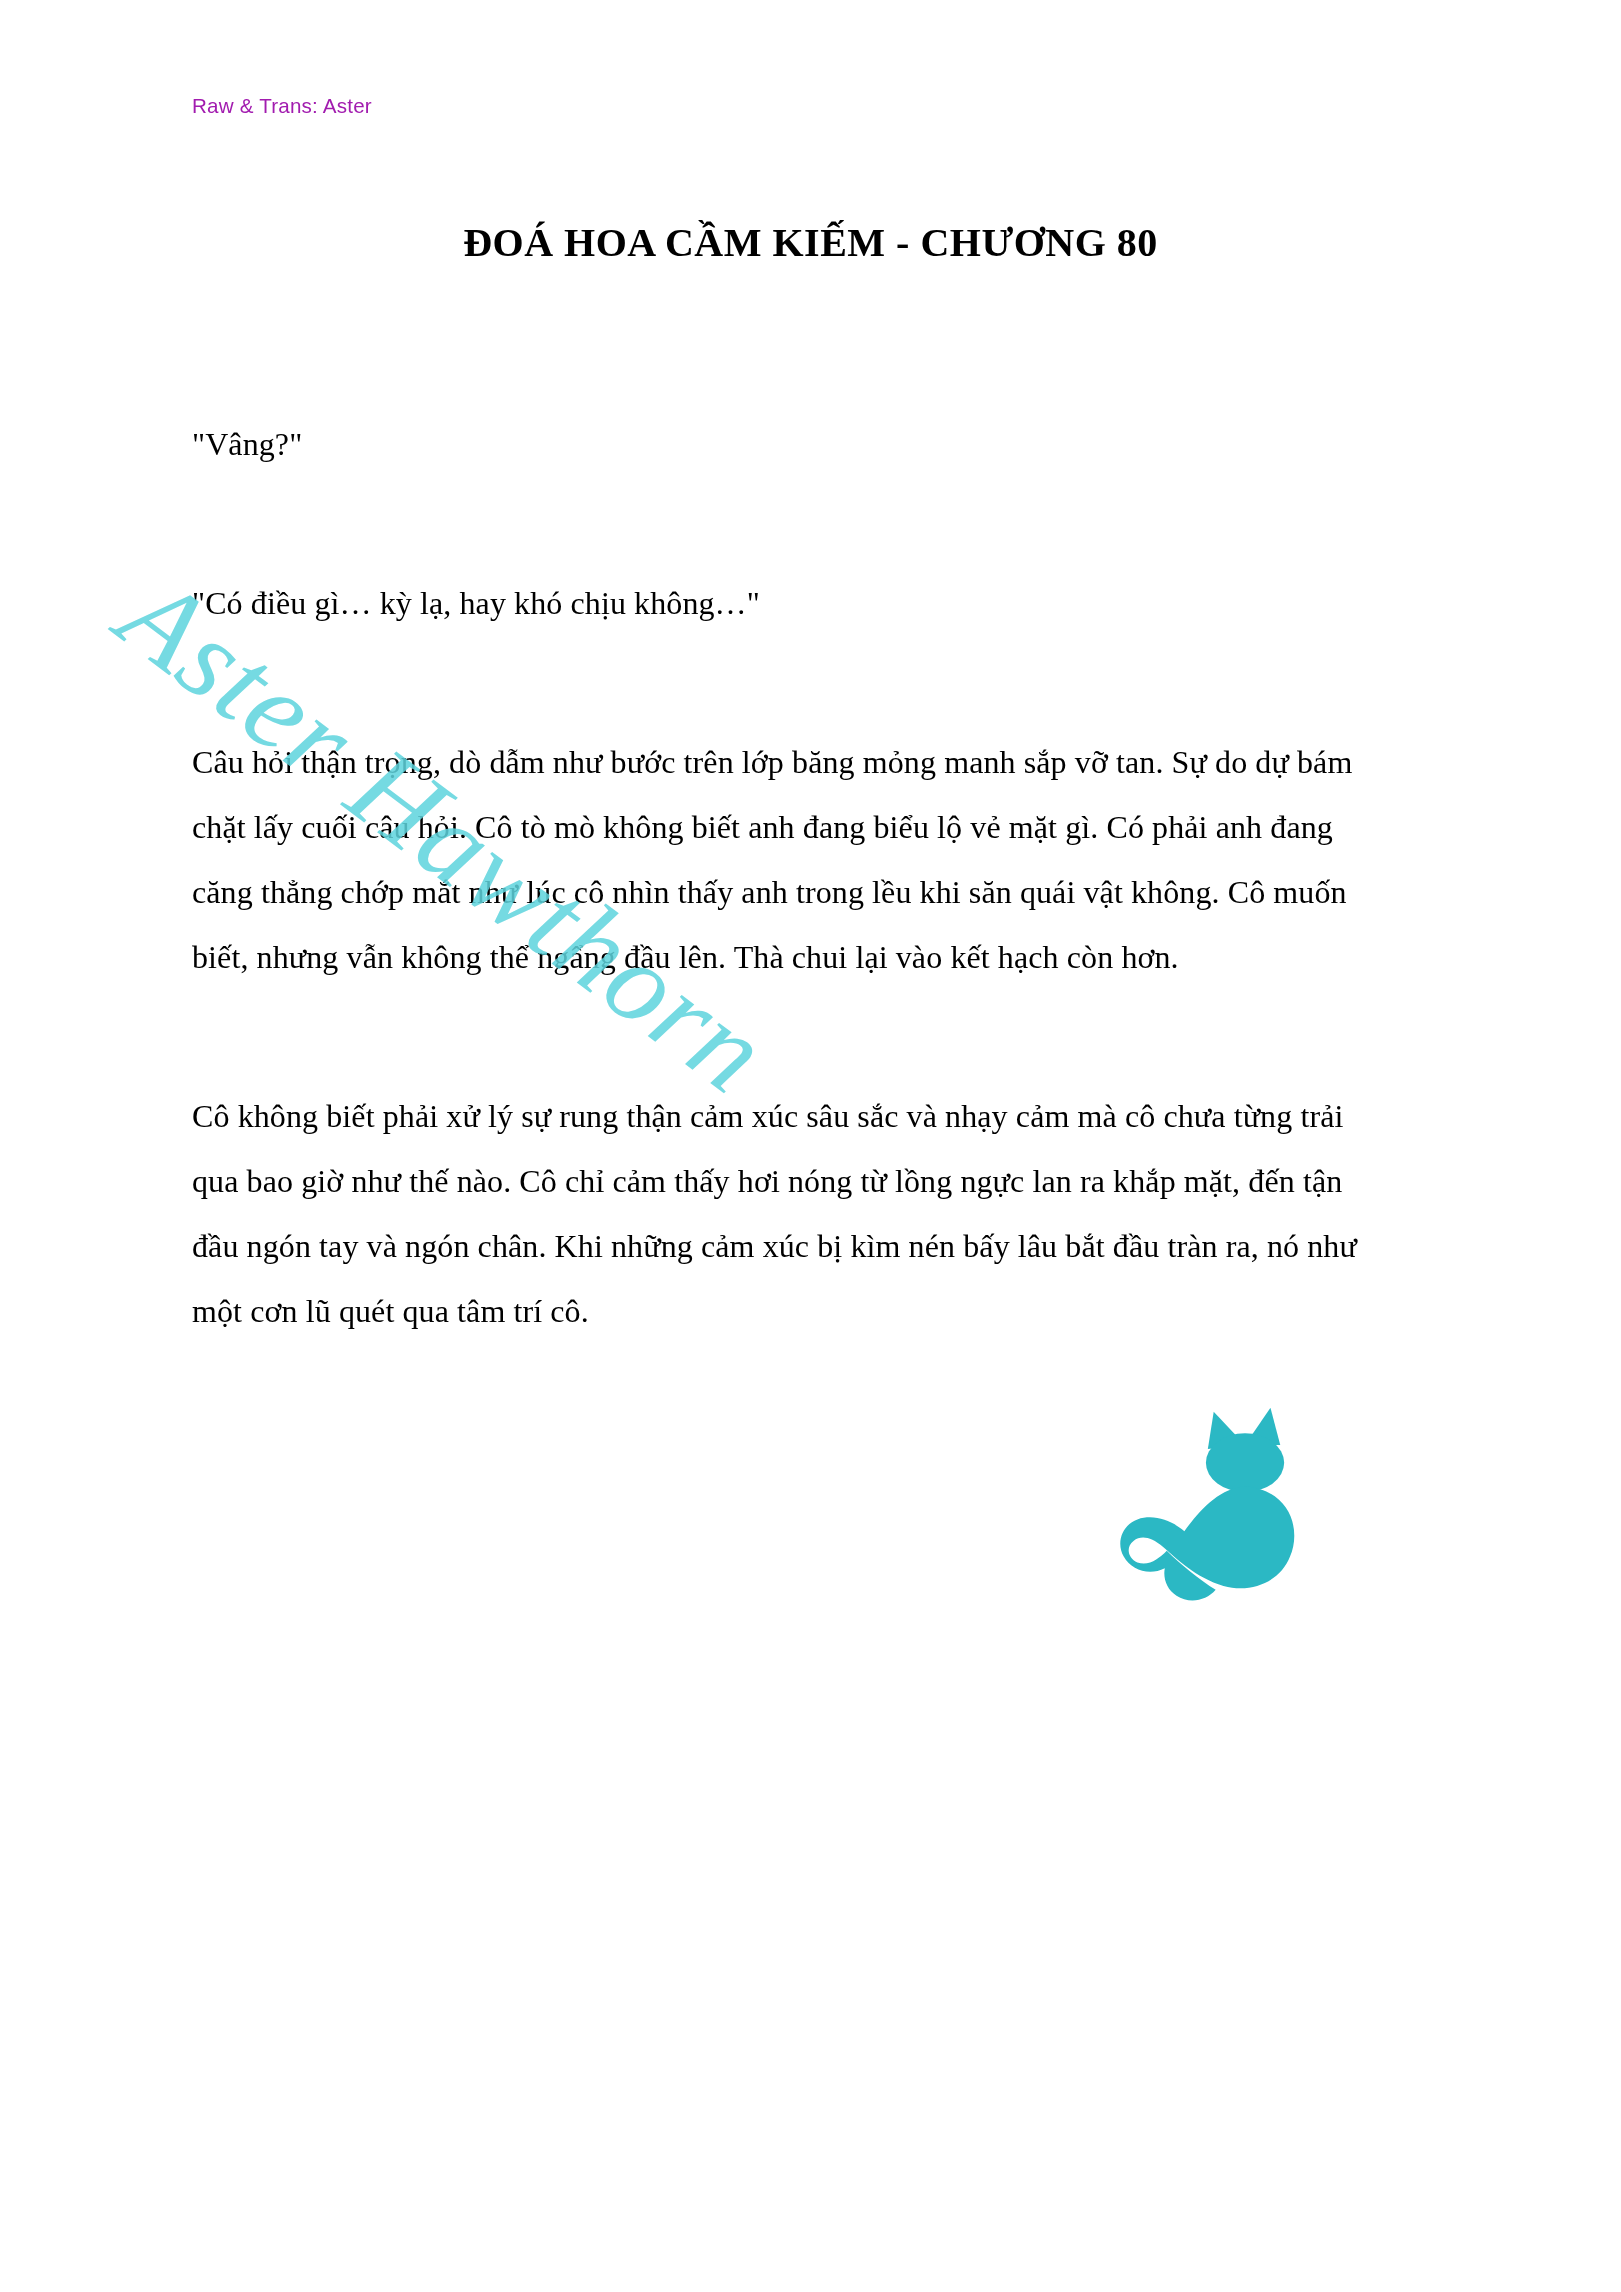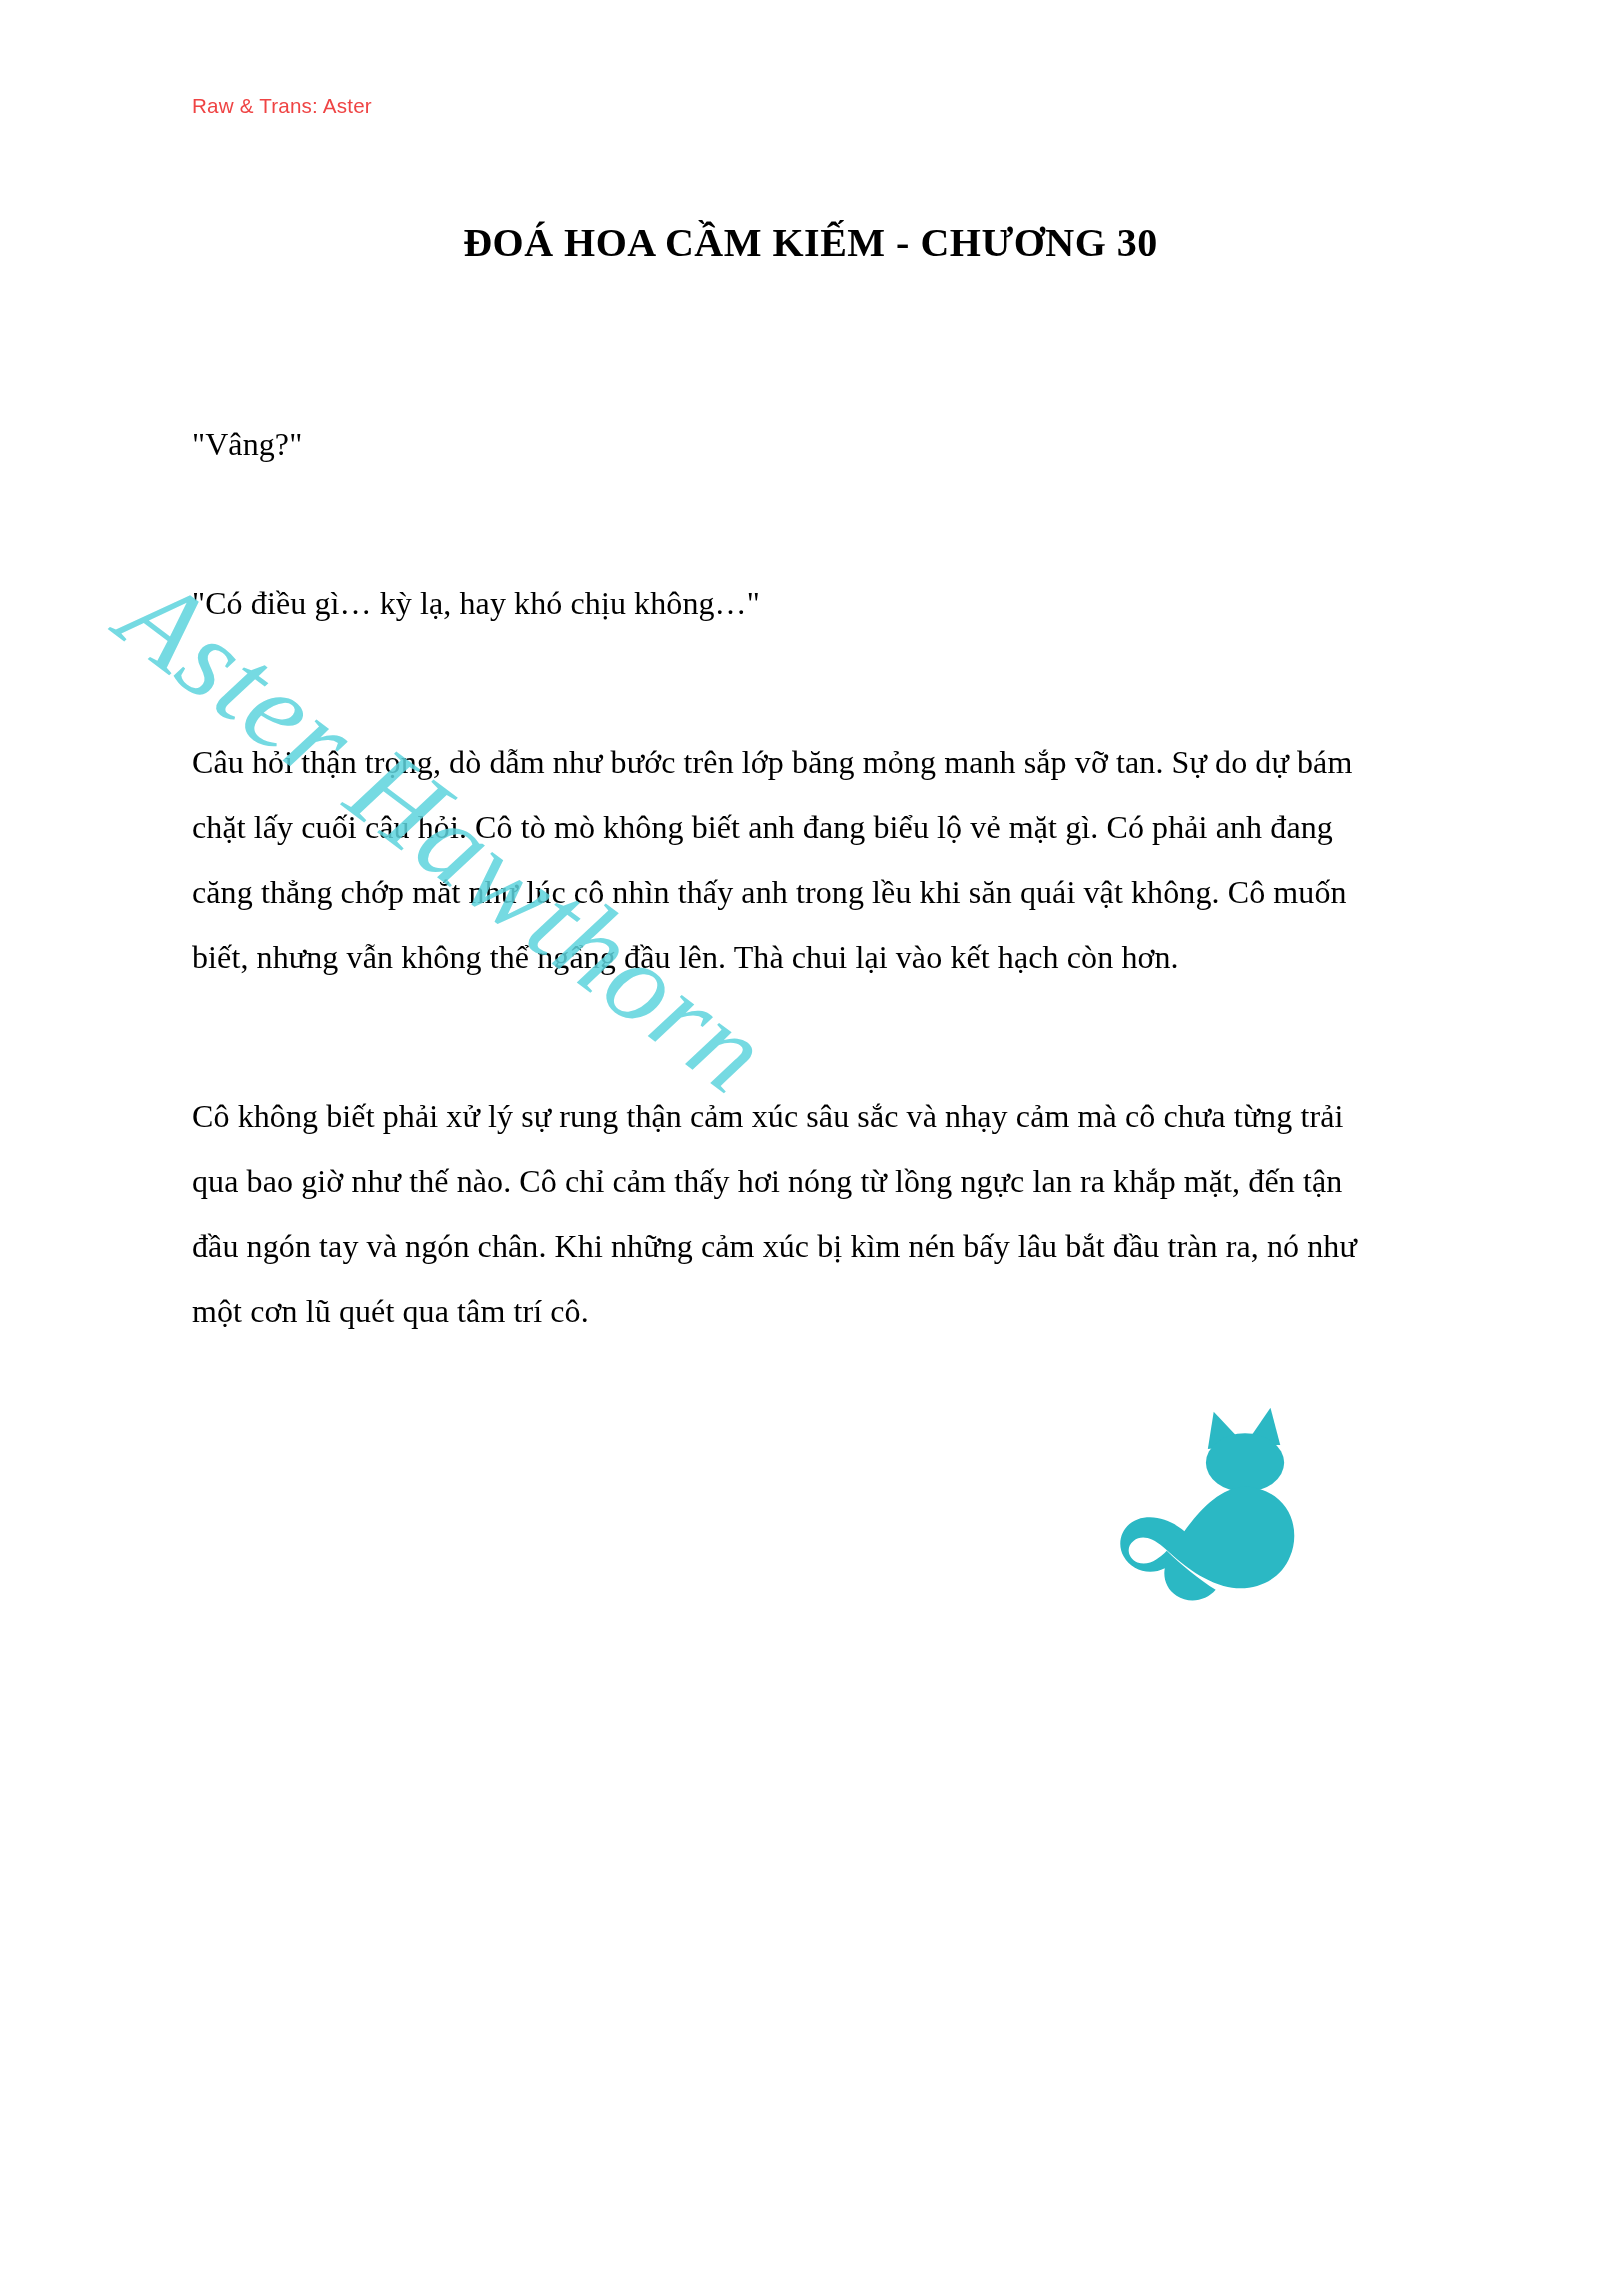--- a/index.html
+++ b/index.html
@@ -25,7 +25,7 @@
     top: 94px;
     font-family: "Liberation Sans", sans-serif;
     font-size: 20.6px;
-    color: #ef4444;
+    color: #a21caf;
     letter-spacing: 0.2px;
     white-space: nowrap;
   }

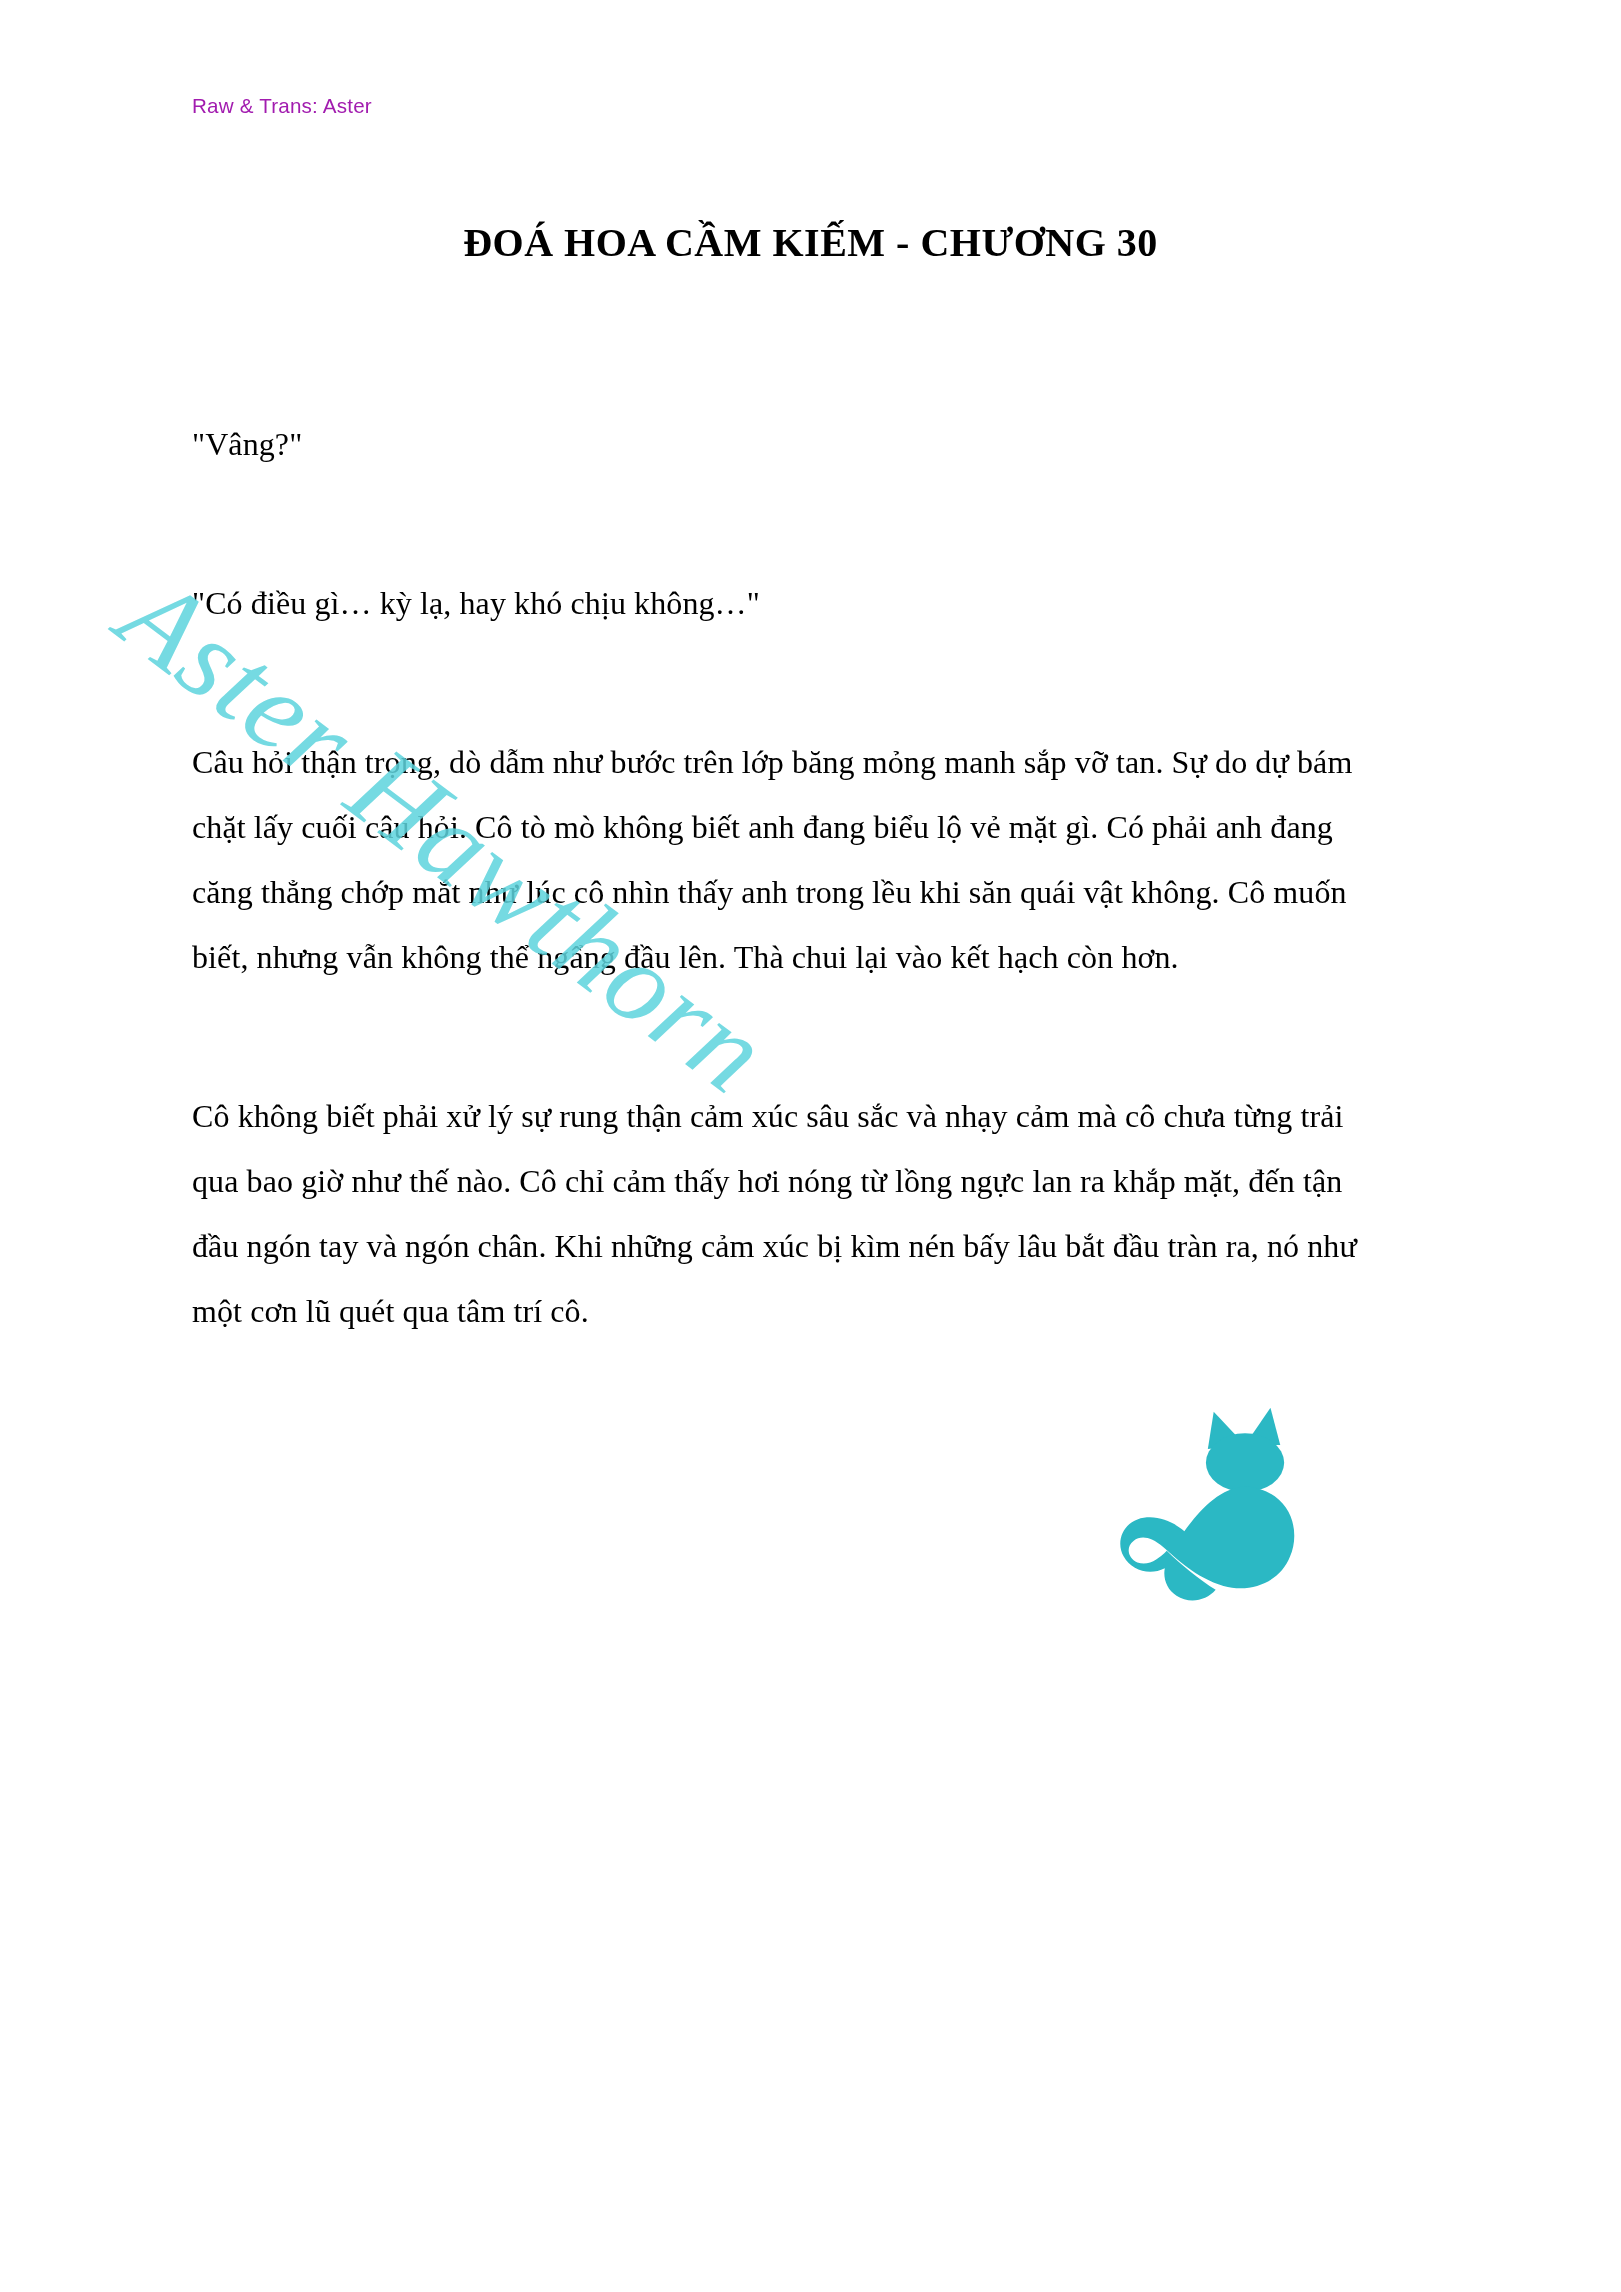--- a/index.html
+++ b/index.html
@@ -91,7 +91,7 @@
 
   <div class="header-note">Raw &amp; Trans: Aster</div>
 
-  <h1 class="doc-title">ĐOÁ HOA CẦM KIẾM - CHƯƠNG 30</h1>
+  <h1 class="doc-title">ĐOÁ HOA CẦM KIẾM - CHƯƠNG 80</h1>
 
   <div class="body-area">
     <p class="para gap-big">"Vâng?"</p>

